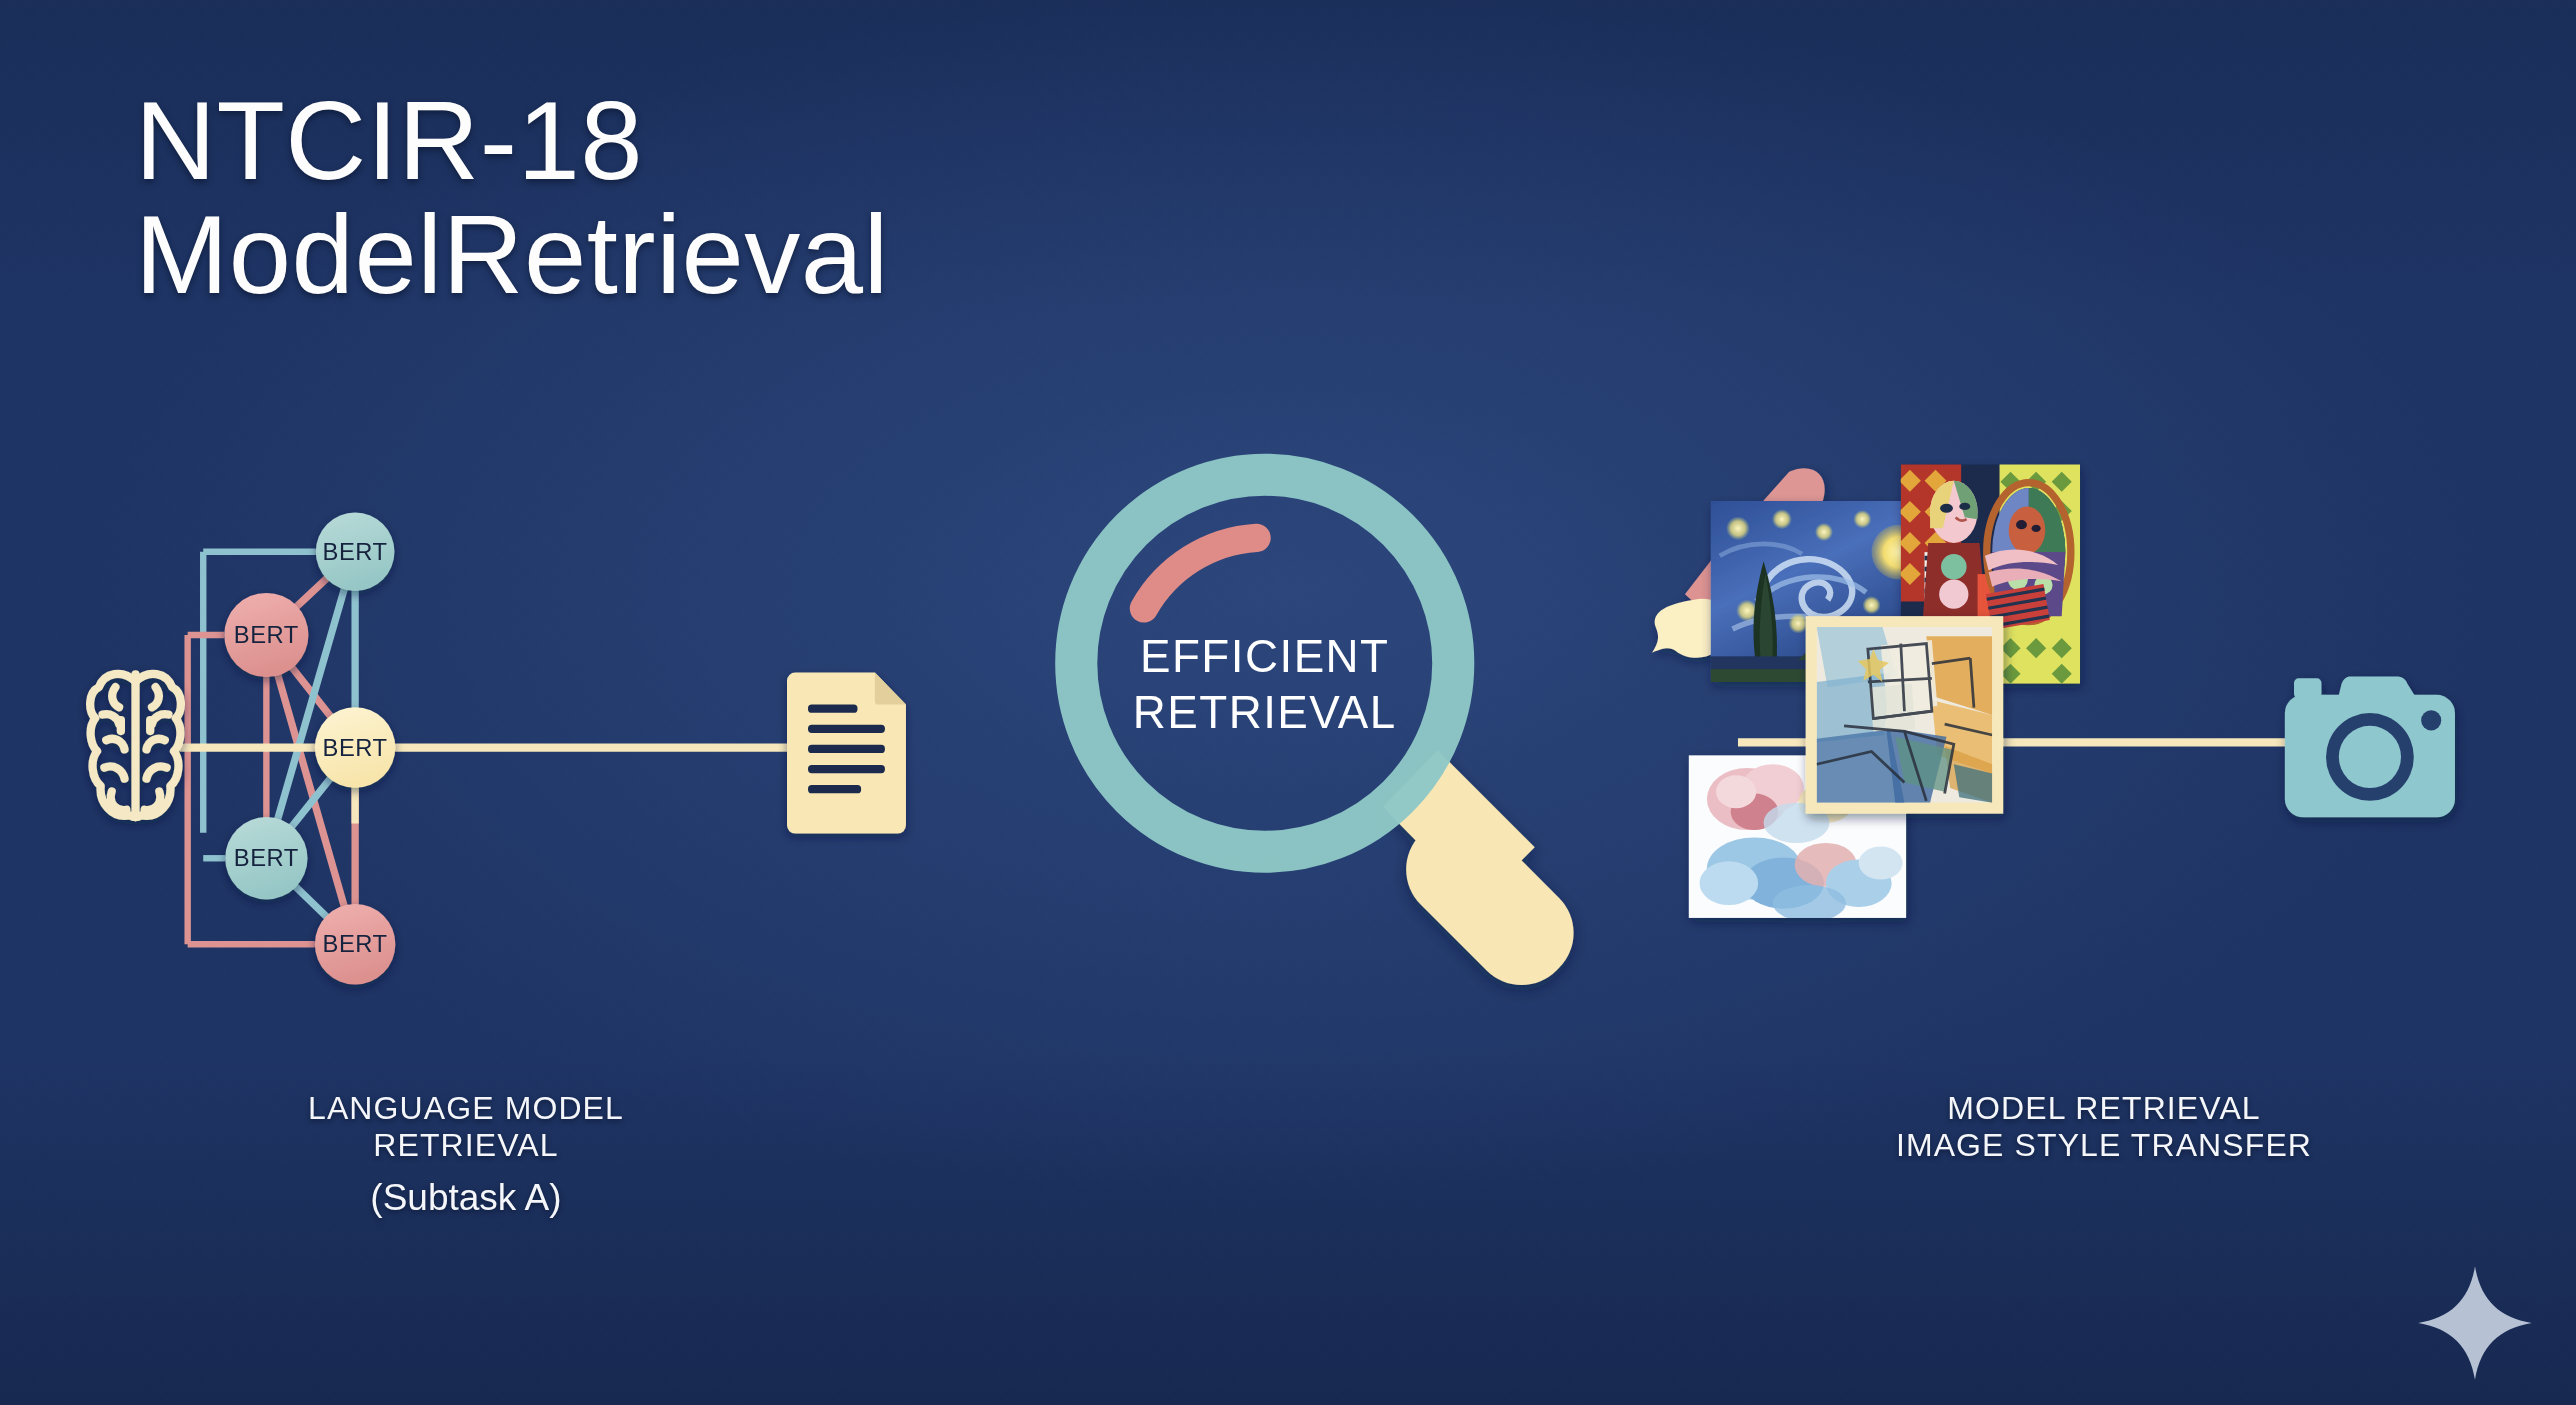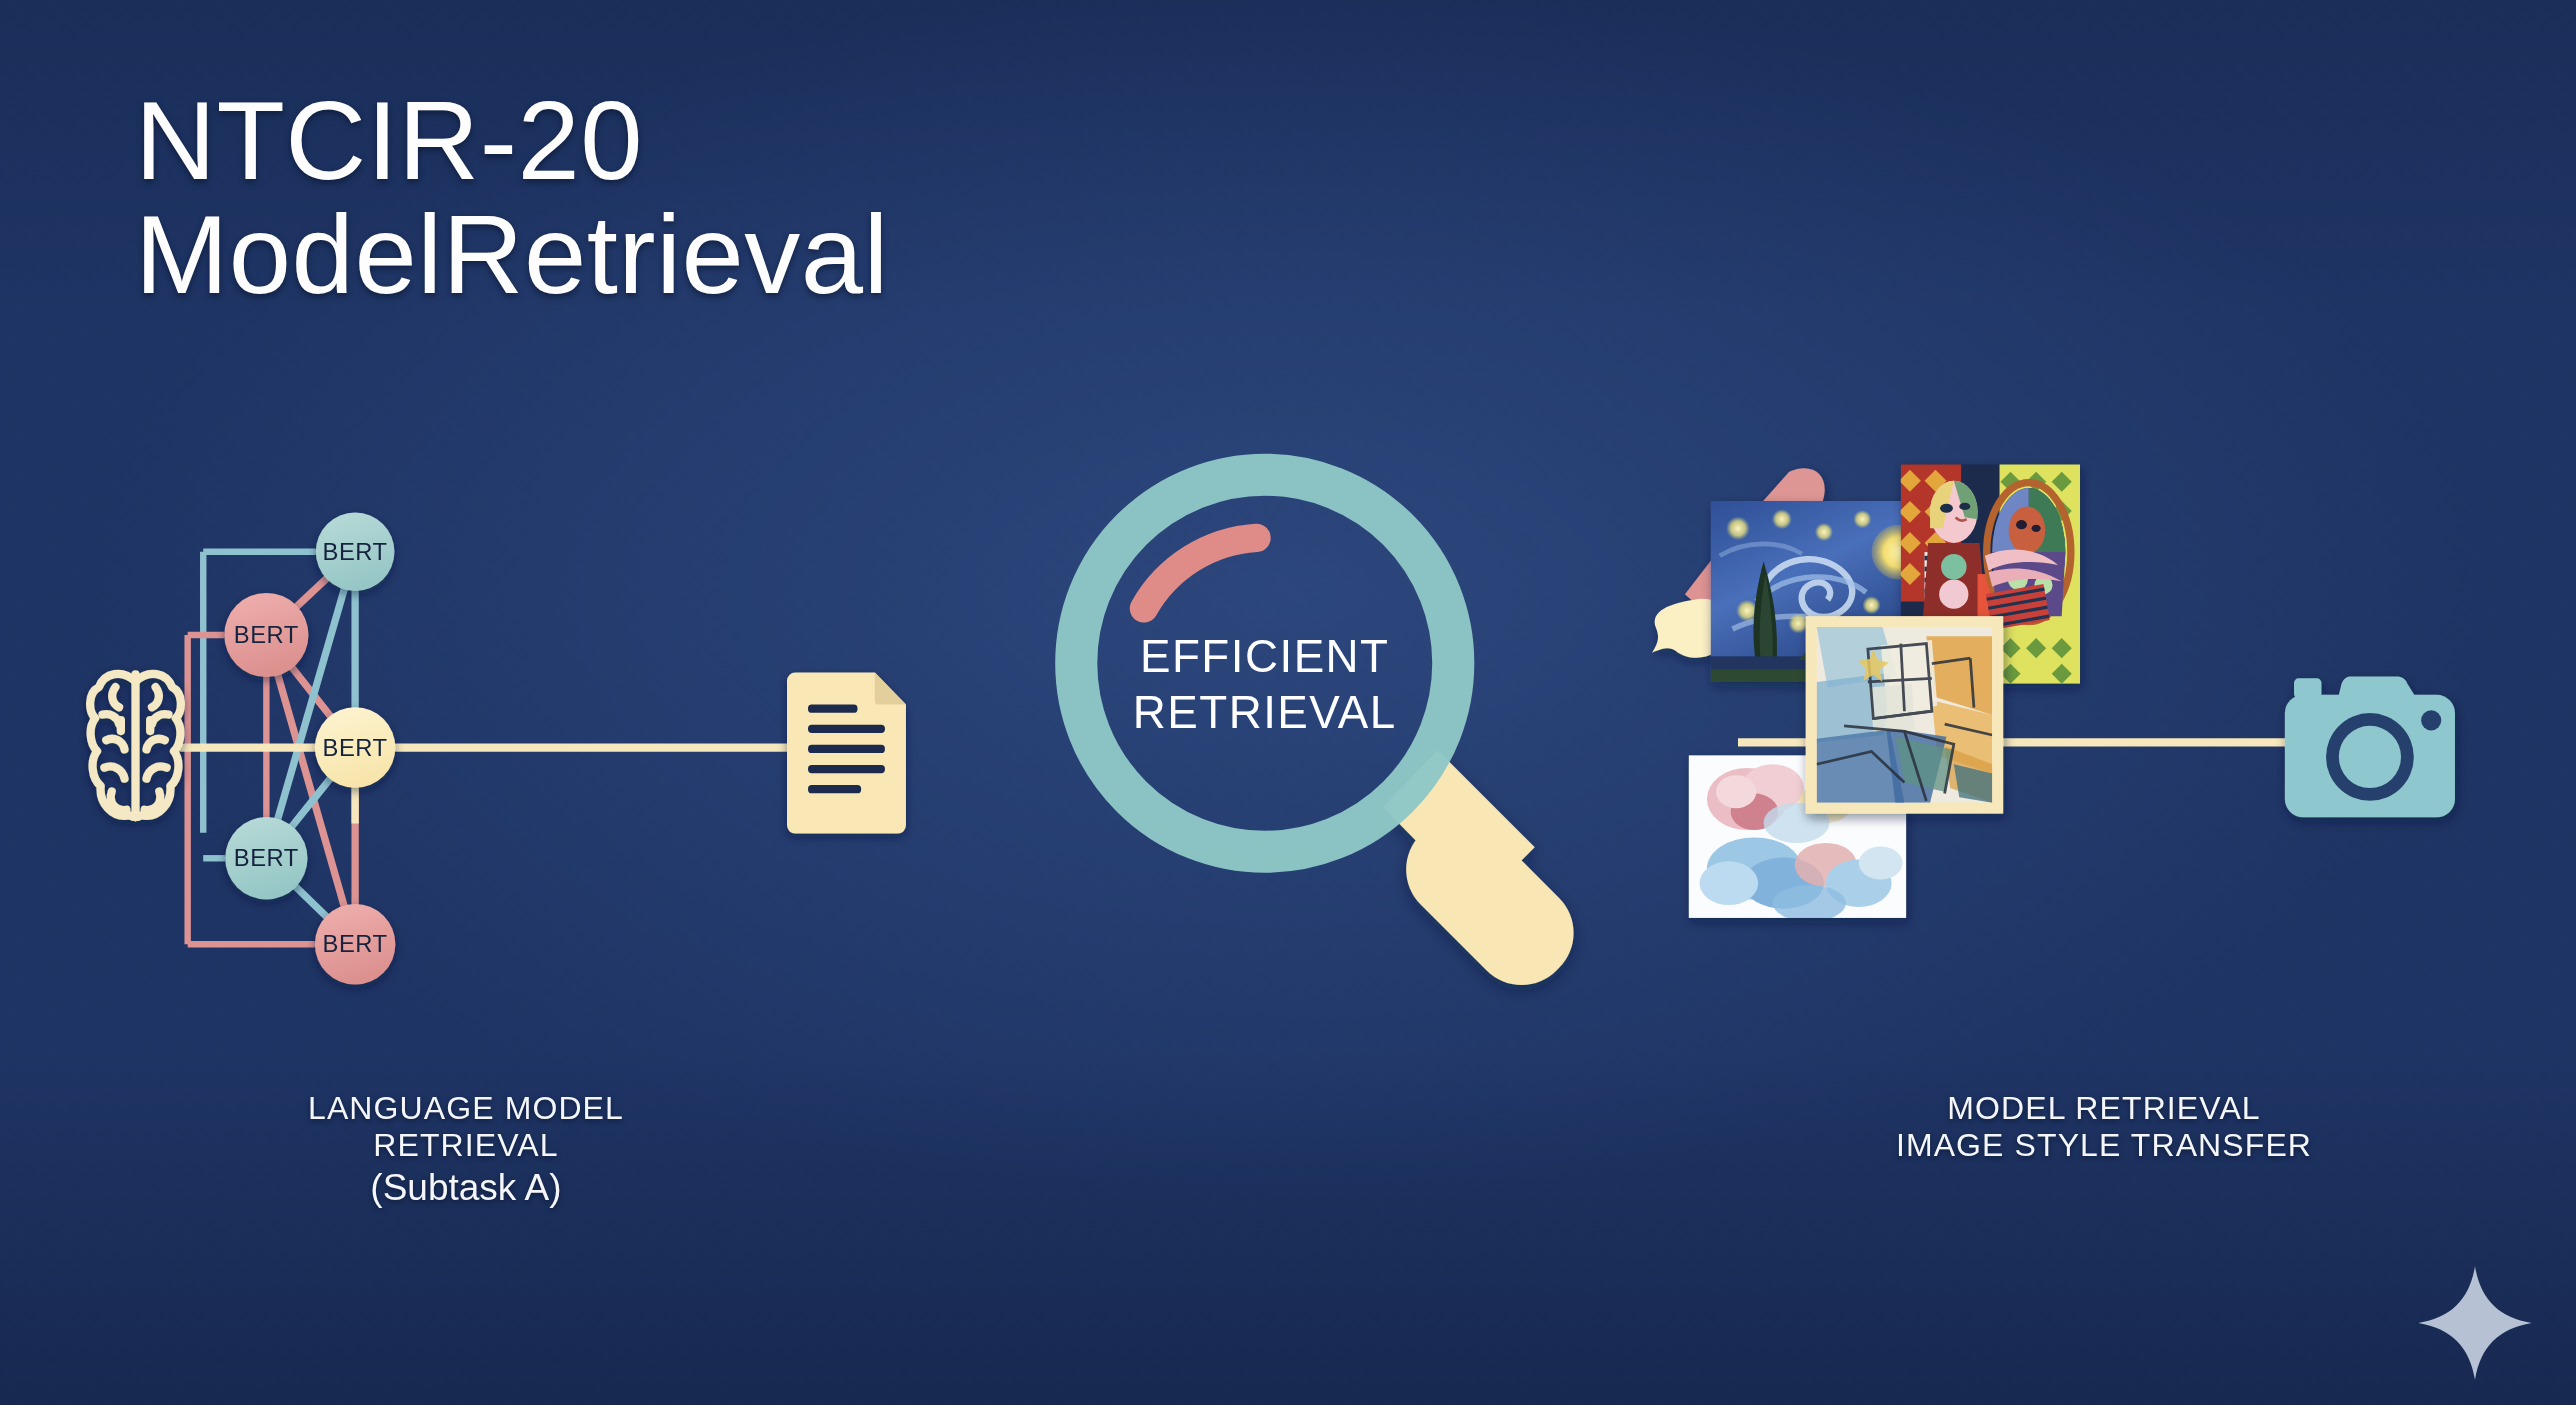--- a/index.html
+++ b/index.html
@@ -104,7 +104,7 @@
   <div id="bg-texture"></div>
 
   <div id="title-block">
-    <div class="title-line">NTCIR-20</div>
+    <div class="title-line">NTCIR-18</div>
     <div class="title-line">ModelRetrieval</div>
   </div>
 

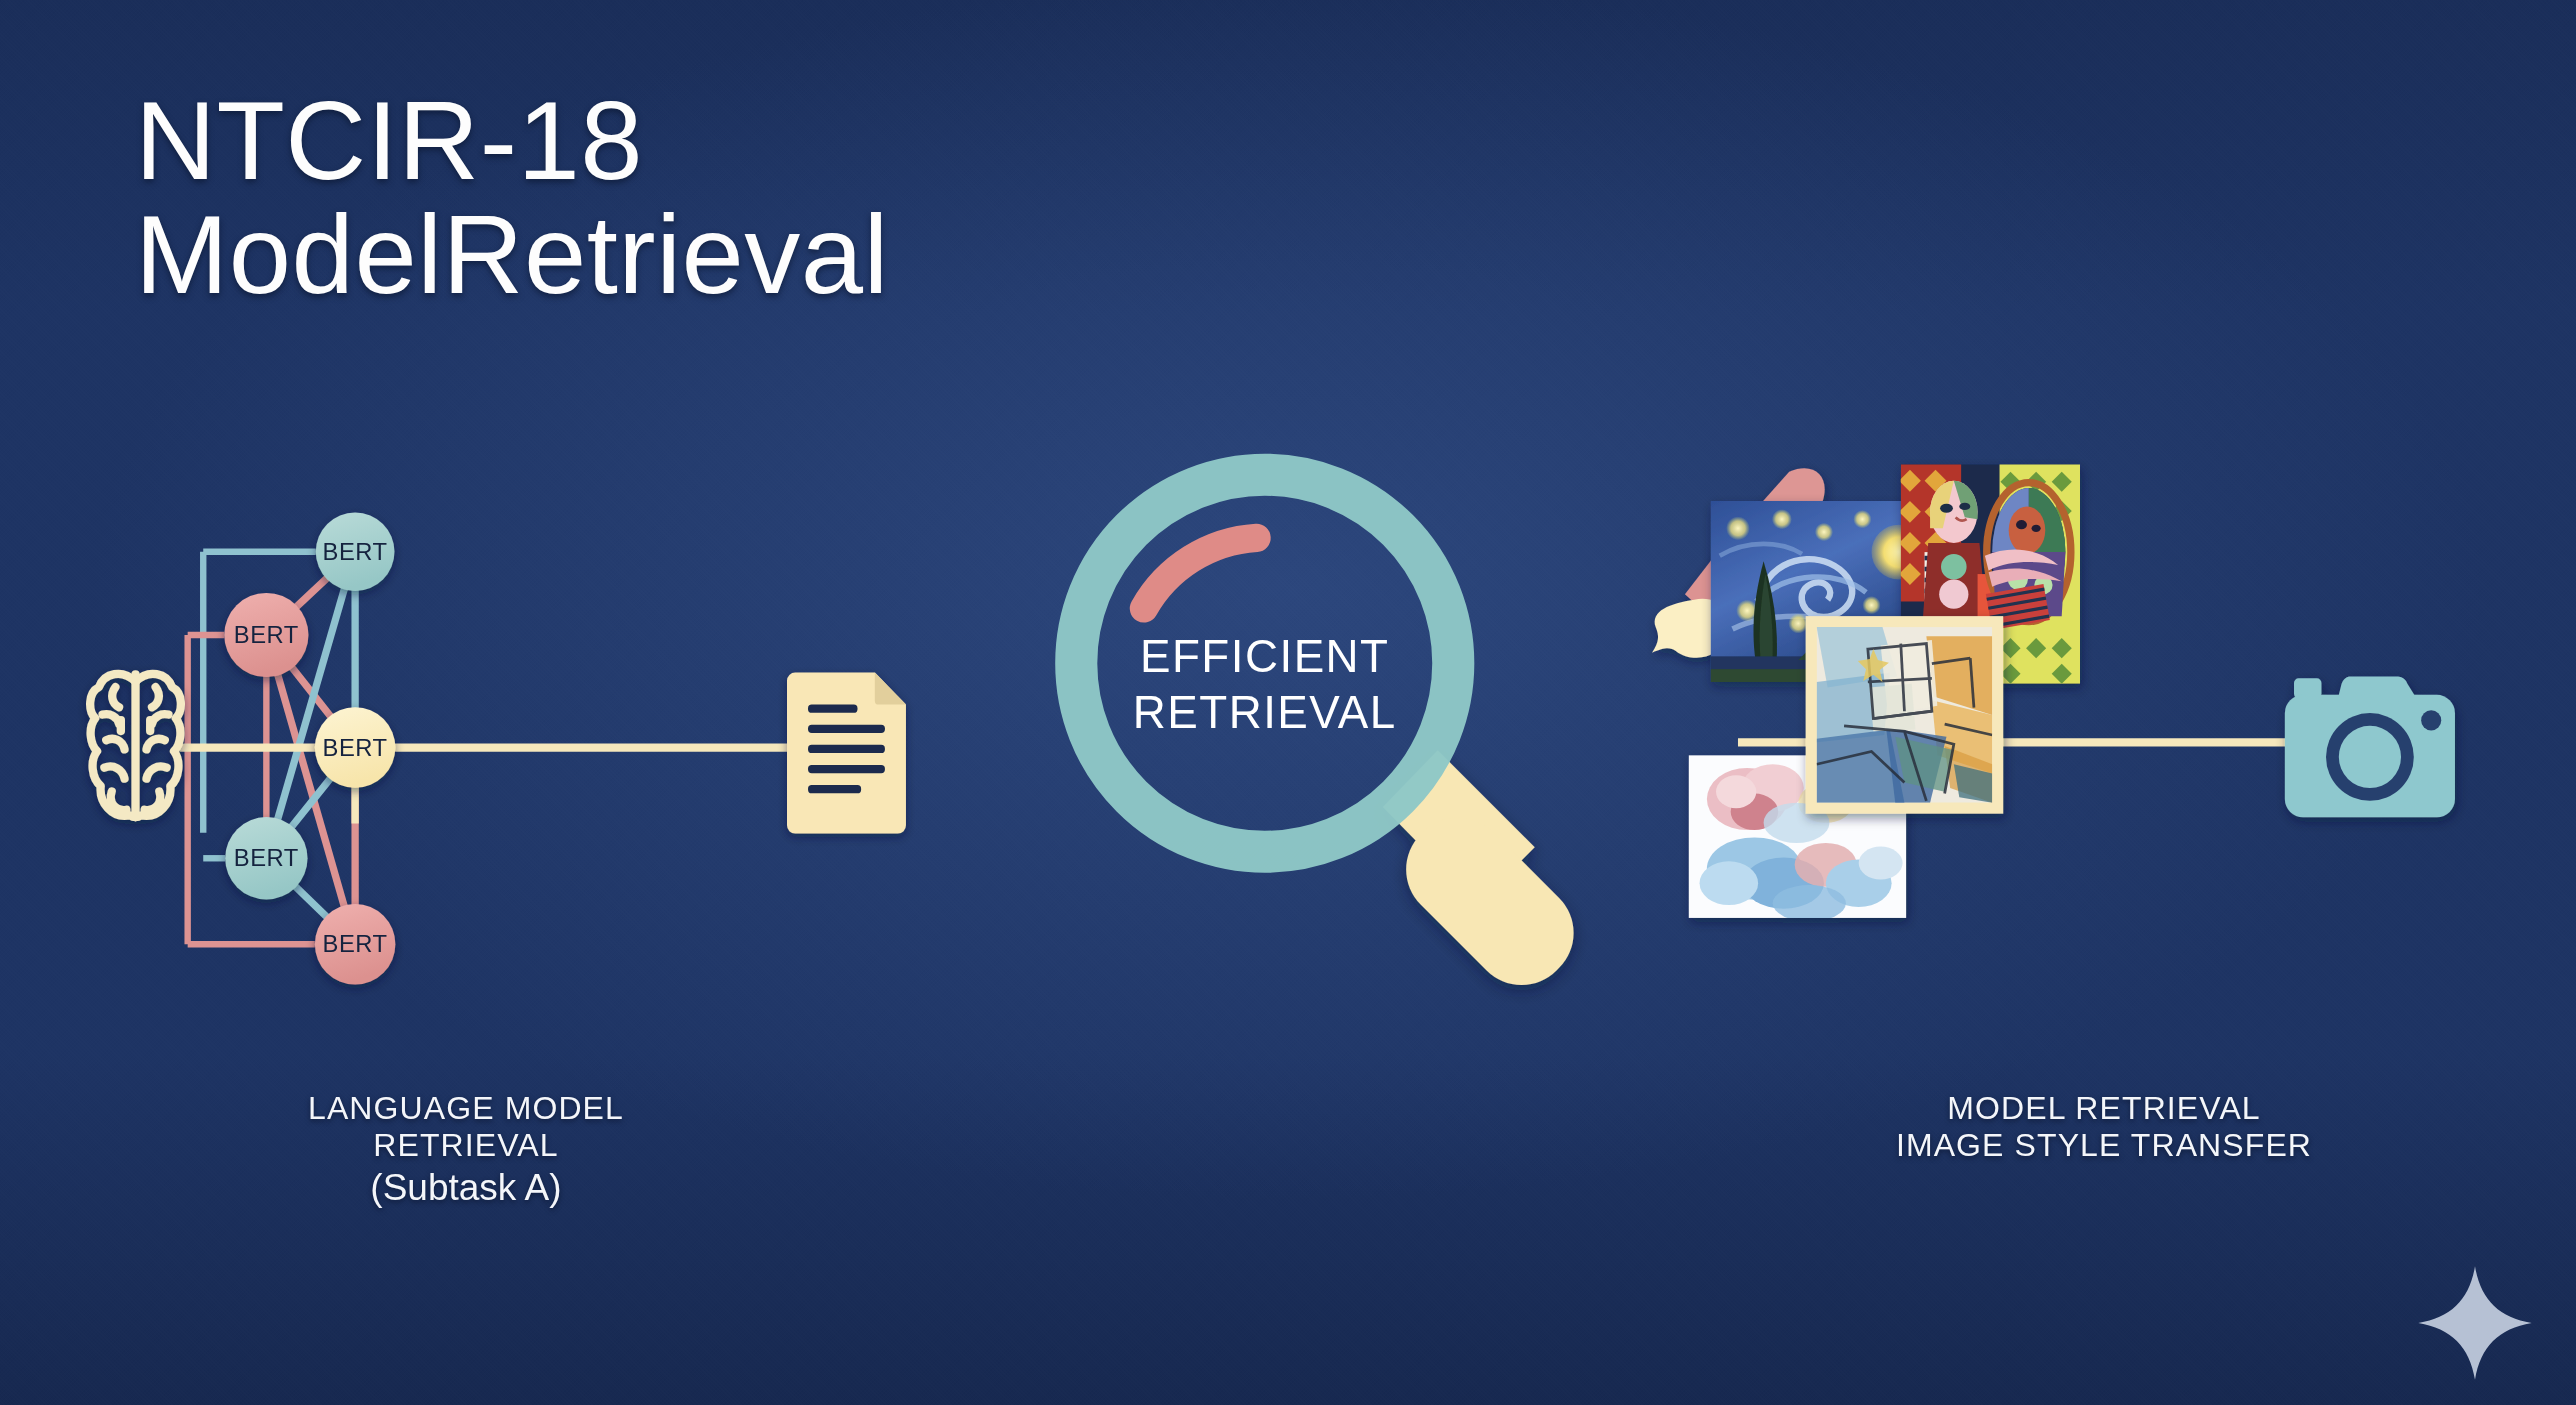--- a/index.html
+++ b/index.html
@@ -74,7 +74,7 @@
     font-size: 37px;
     line-height: 1.3;
     font-weight: 400;
-    margin-top: 0;
+    margin-top: 10px;
   }
   #caption-left  { left: 146px;  top: 1090px; width: 640px; }
   #caption-right { left: 1720px; top: 1090px; width: 768px; }

